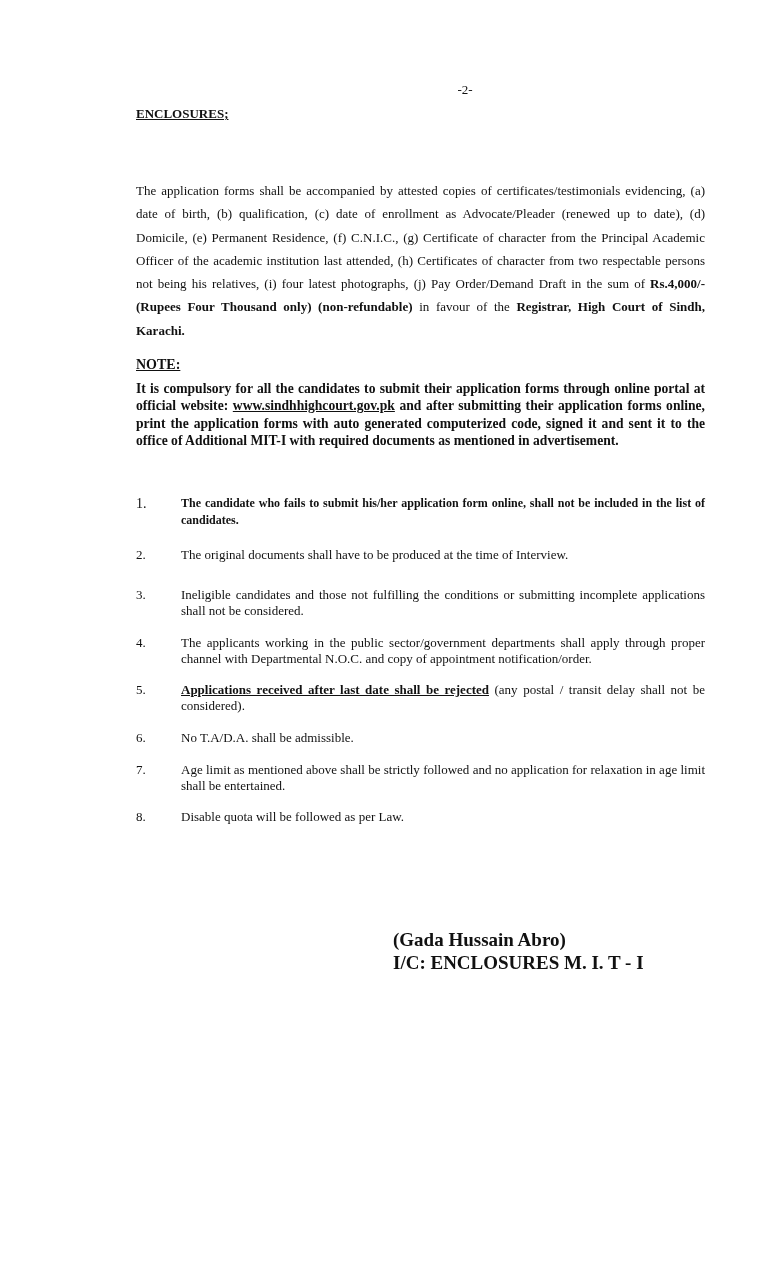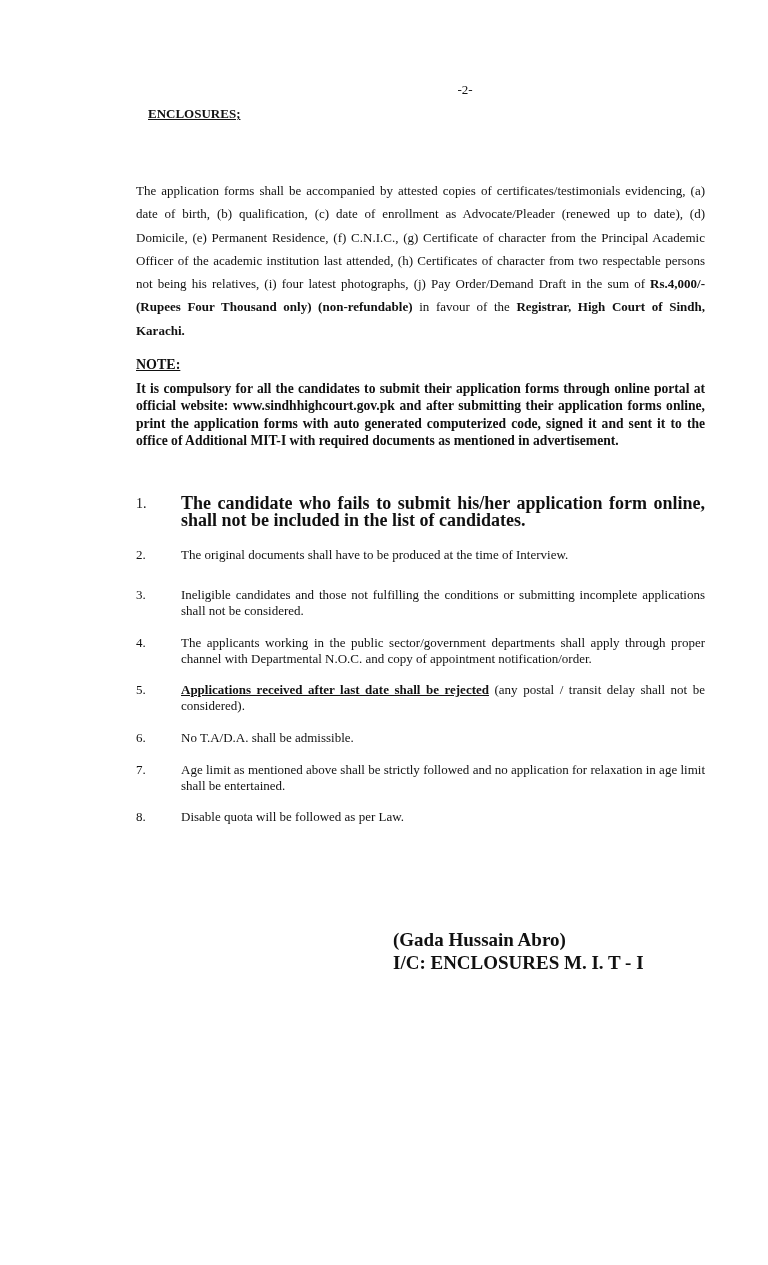--- a/index.html
+++ b/index.html
@@ -36,7 +36,7 @@
       text-decoration: underline;
       font-size: 13px;
     }
-    .enclosures-heading { top: 106px; margin-left: 12px; }
+    .enclosures-heading { top: 106px; }
     .enclosures-body {
       position: absolute;
       top: 151px;

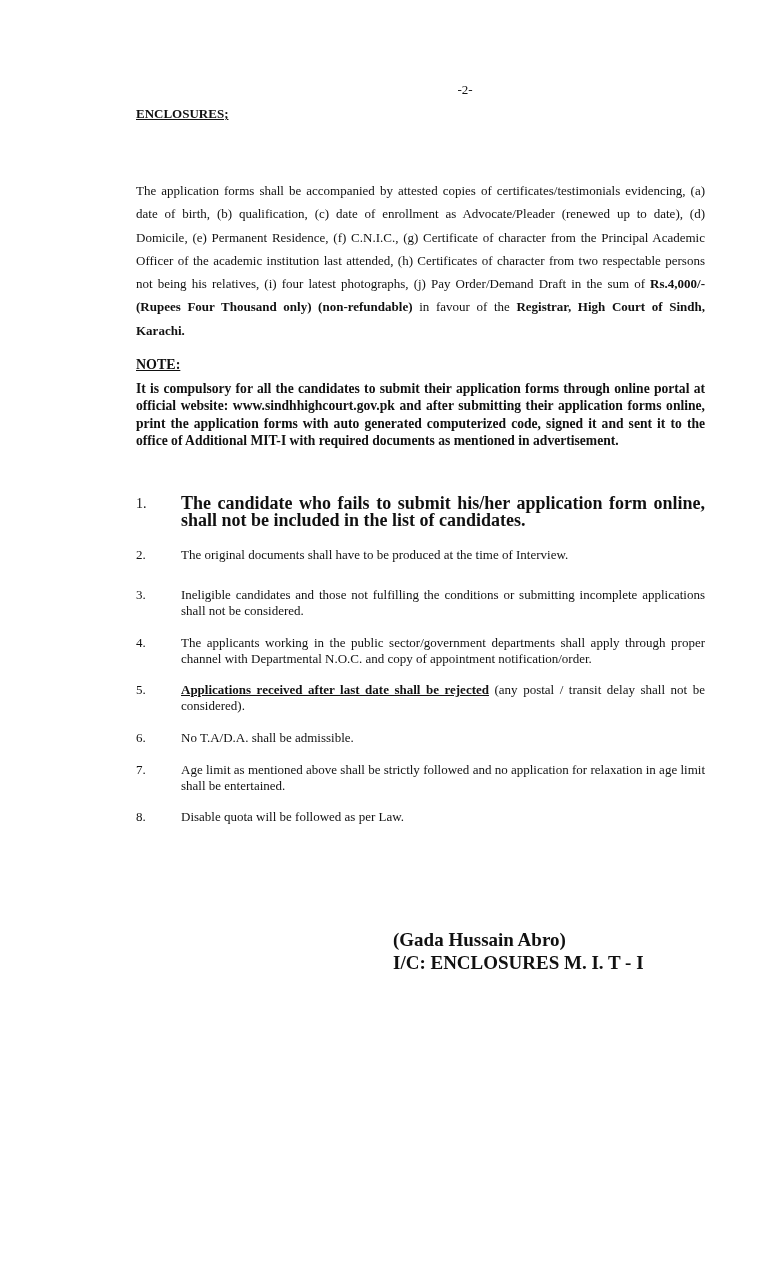--- a/index.html
+++ b/index.html
@@ -58,7 +58,7 @@
       font-weight: bold;
       text-align: justify;
     }
-    .note-body .url { }
+    .note-body .url { text-decoration: underline; }
     .list {
       position: absolute;
       left: 0;

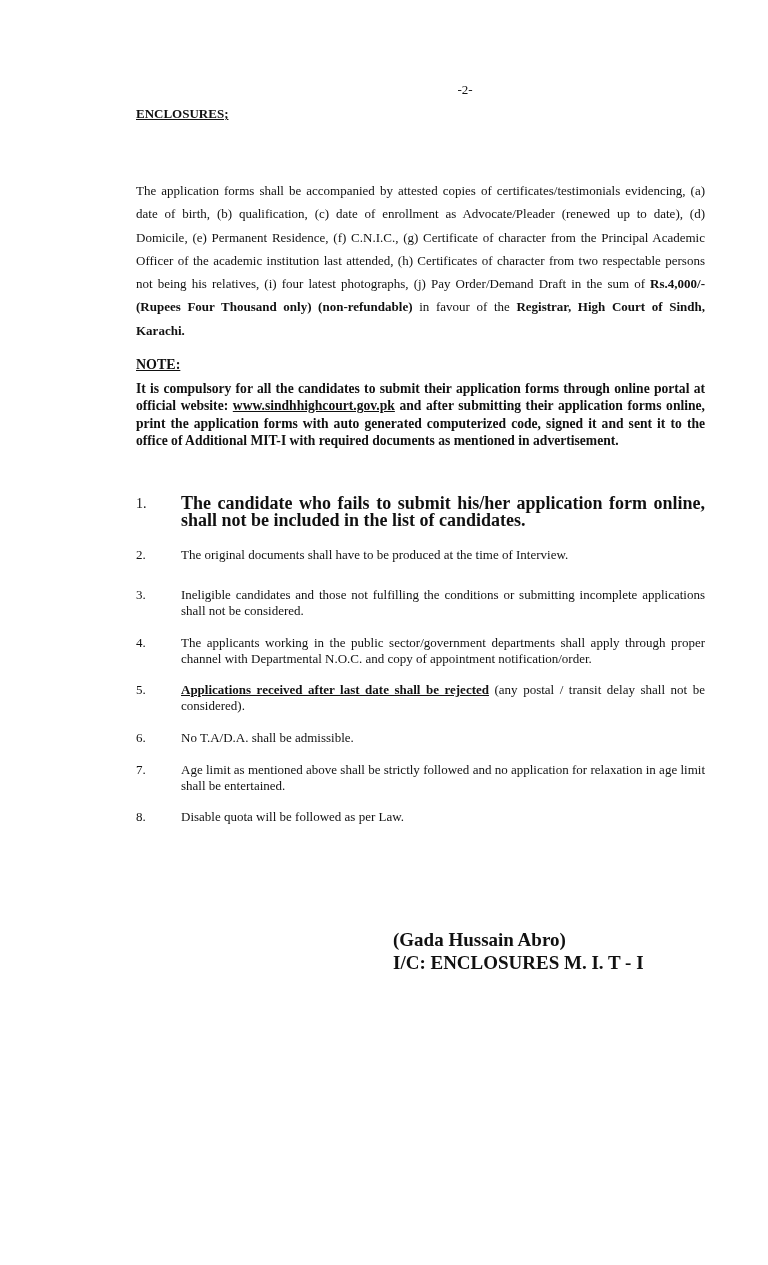--- a/index.html
+++ b/index.html
@@ -86,7 +86,7 @@
     }
     .list-item.bold .txt {
       font-weight: bold;
-      font-size: 18px;
+      font-size: 12px;
       line-height: 17px;
     }
     .list-item.bold .num {

